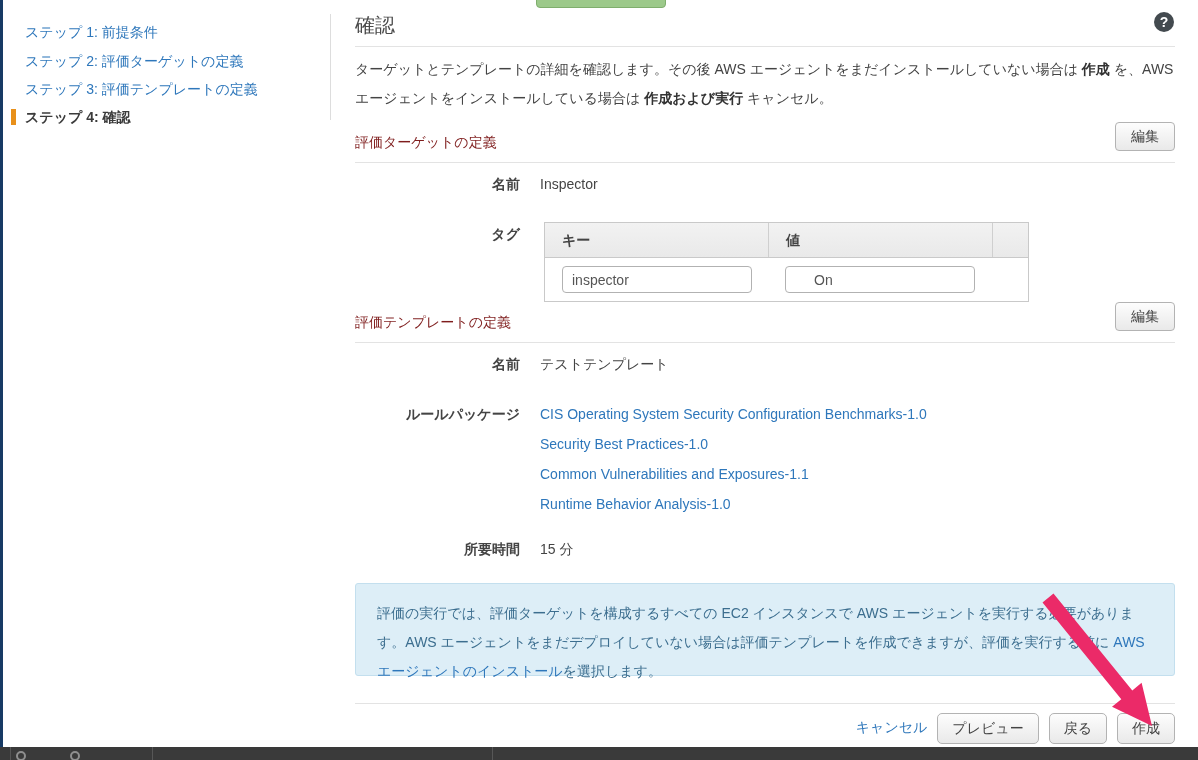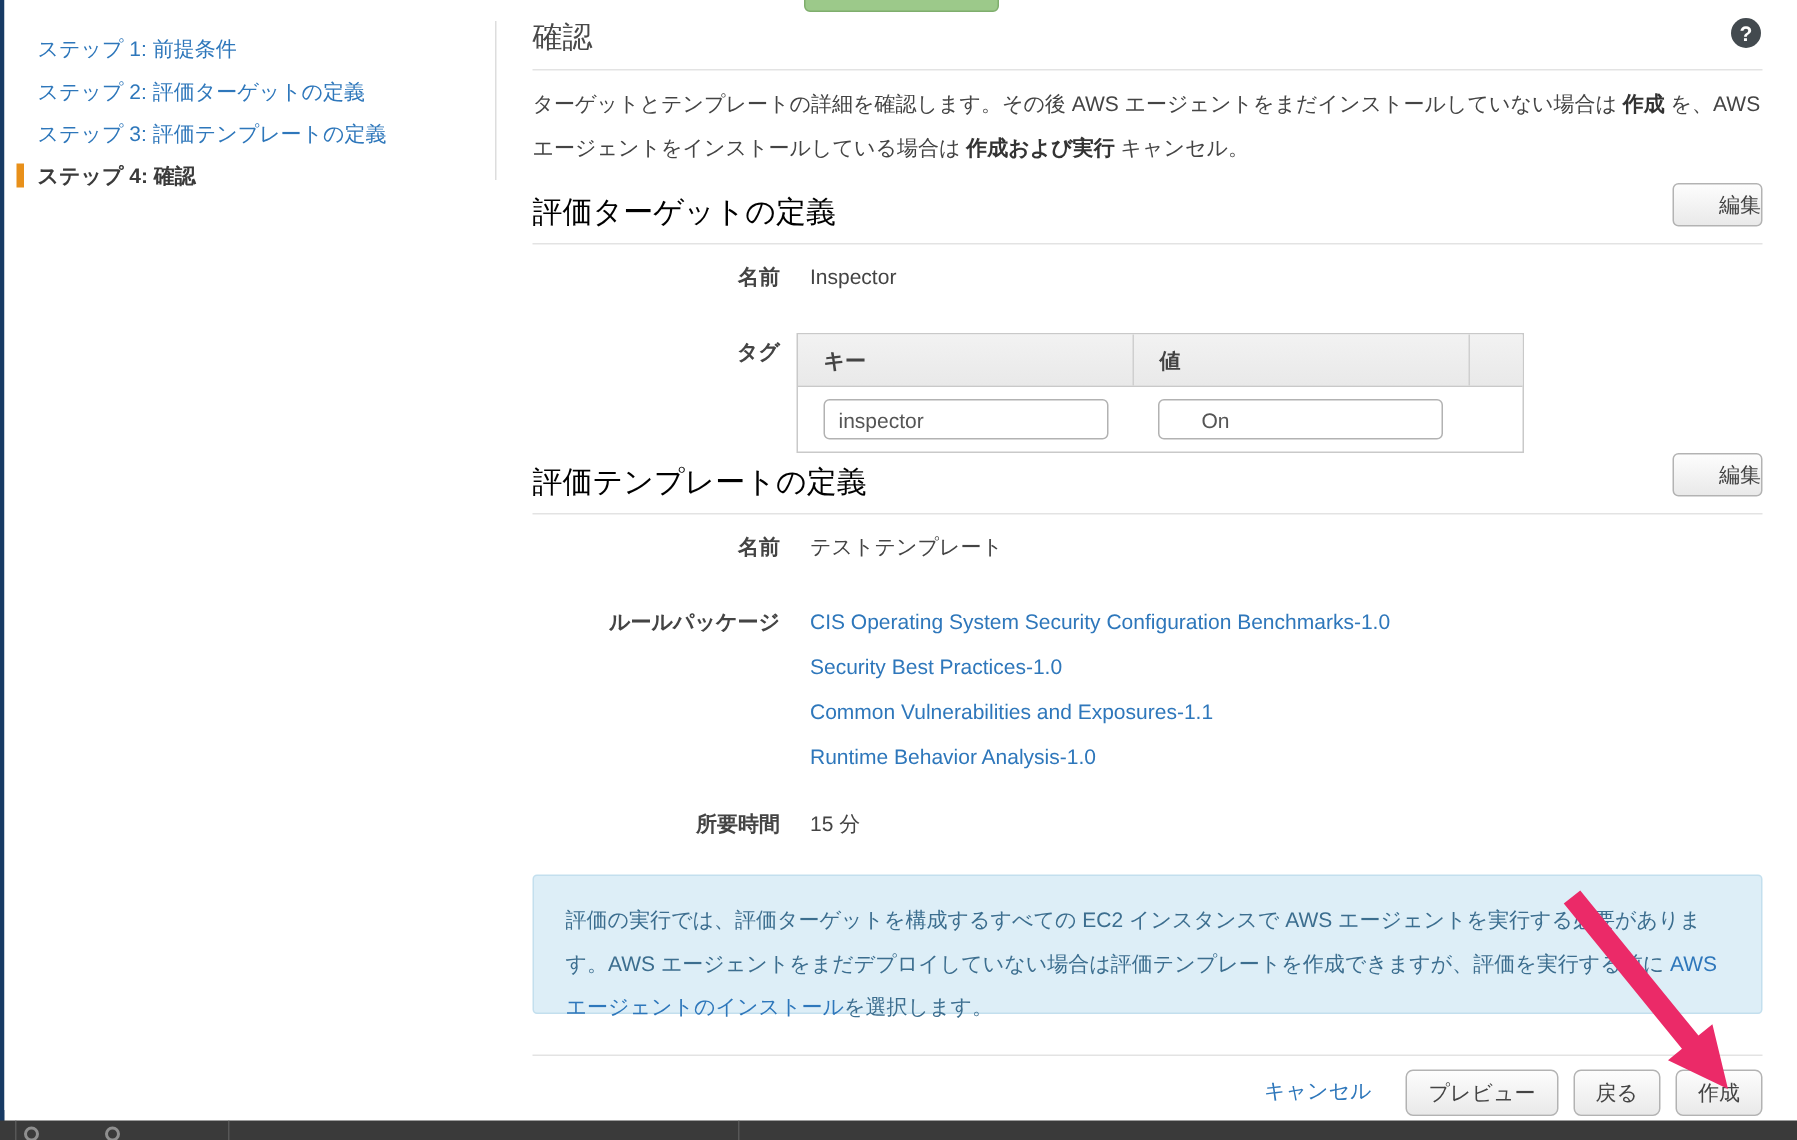--- a/index.html
+++ b/index.html
@@ -48,7 +48,7 @@
 
   .section-header { position: absolute; left: 0; right: 0; height: 36px; border-bottom: 1px solid #e3e3e3; }
   .section-header.s1 { top: 127px; } .section-header.s2 { top: 307px; }
-  .section-title { font-size: 20px; color: #000000; line-height: 30px; }
+  .section-title { font-size: 14px; color: #7f1d1d; line-height: 30px; }
 
   .btn {
     display: inline-block; font-size: 14px; color: #444; text-align: center;

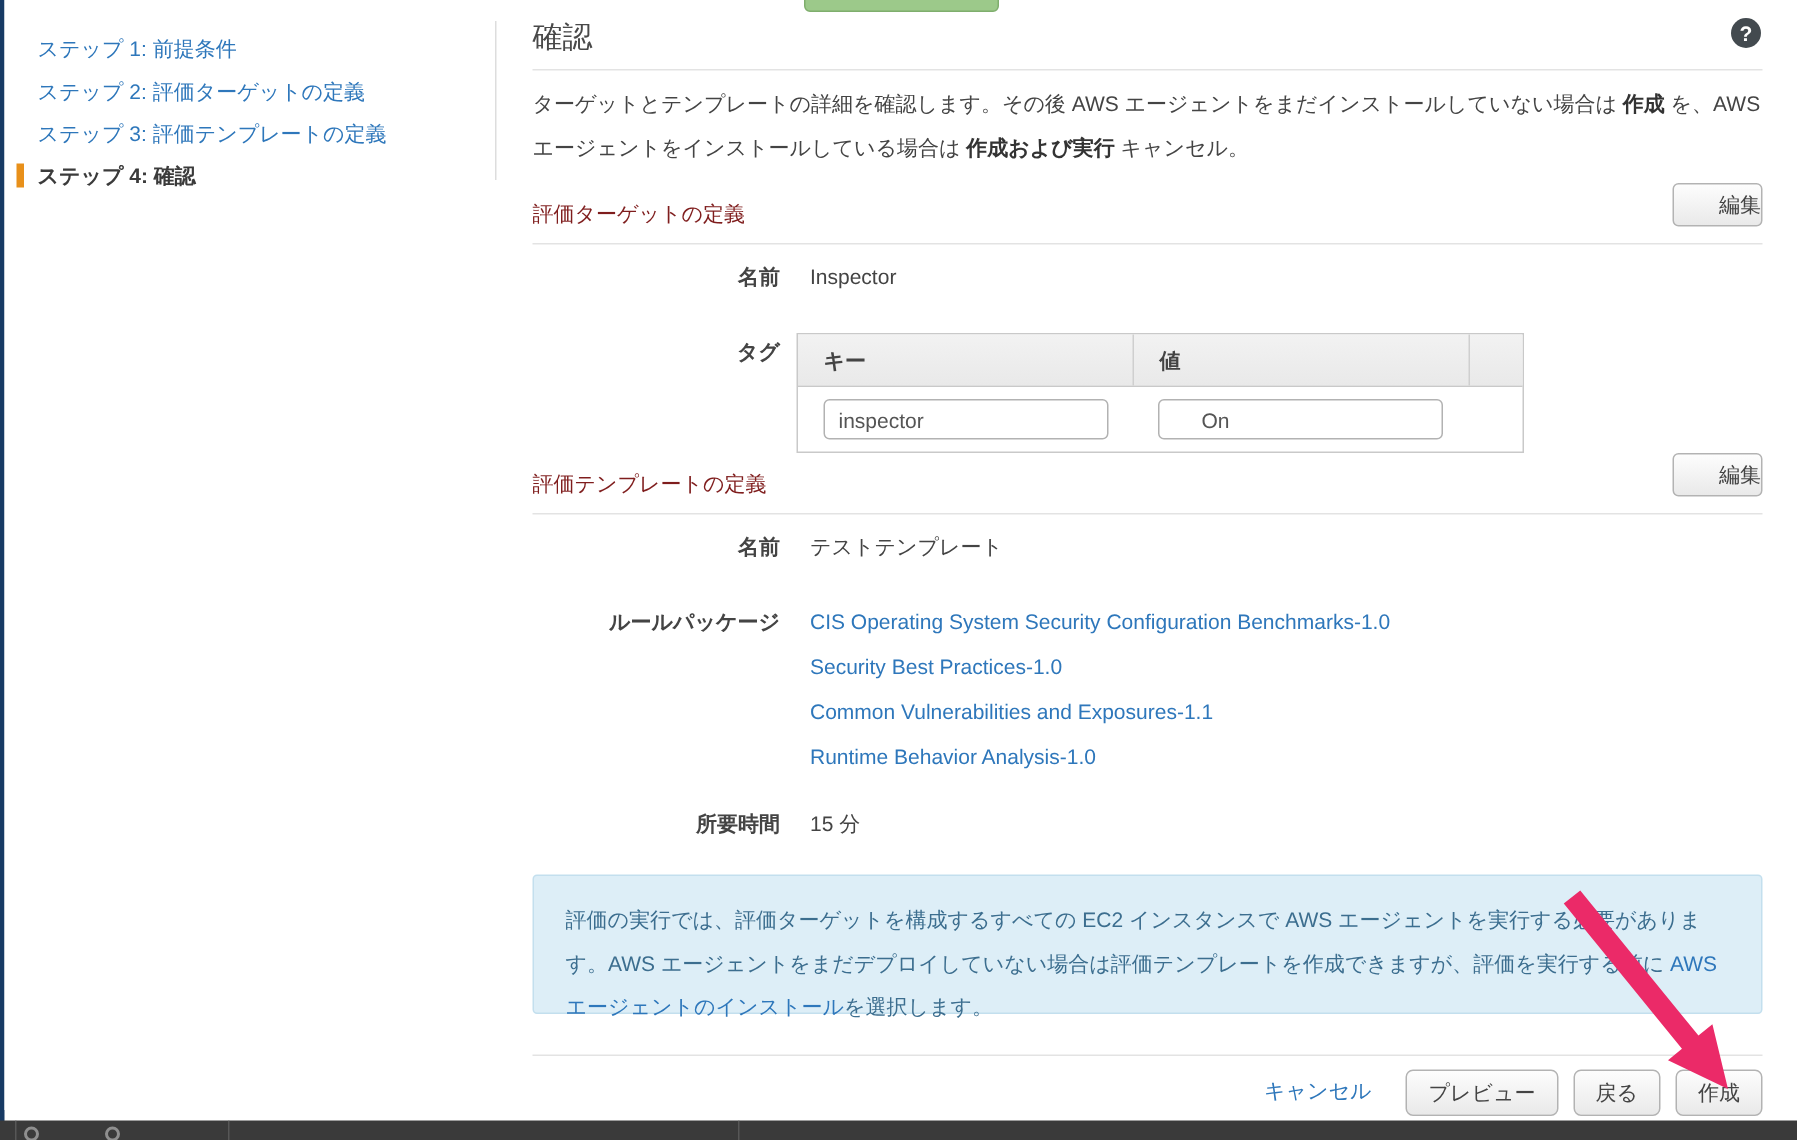--- a/index.html
+++ b/index.html
@@ -55,7 +55,7 @@
     background: linear-gradient(#fdfdfd, #e9e9e9); border: 1px solid #b3b3b3;
     border-radius: 4px; padding: 4px 13px; cursor: pointer; white-space: nowrap;
   }
-  .edit-btn { position: absolute; right: 0; top: -5px; width: 60px; height: 29px; padding: 4px 0; text-align: right; }
+  .edit-btn { position: absolute; right: 0; top: -5px; width: 60px; height: 29px; padding: 4px 0; }
 
   .row { position: absolute; left: 0; right: 0; }
   .row-label { position: absolute; left: 0; top: 0; width: 165px; text-align: right; font-weight: bold; font-size: 14px; color: #444; }

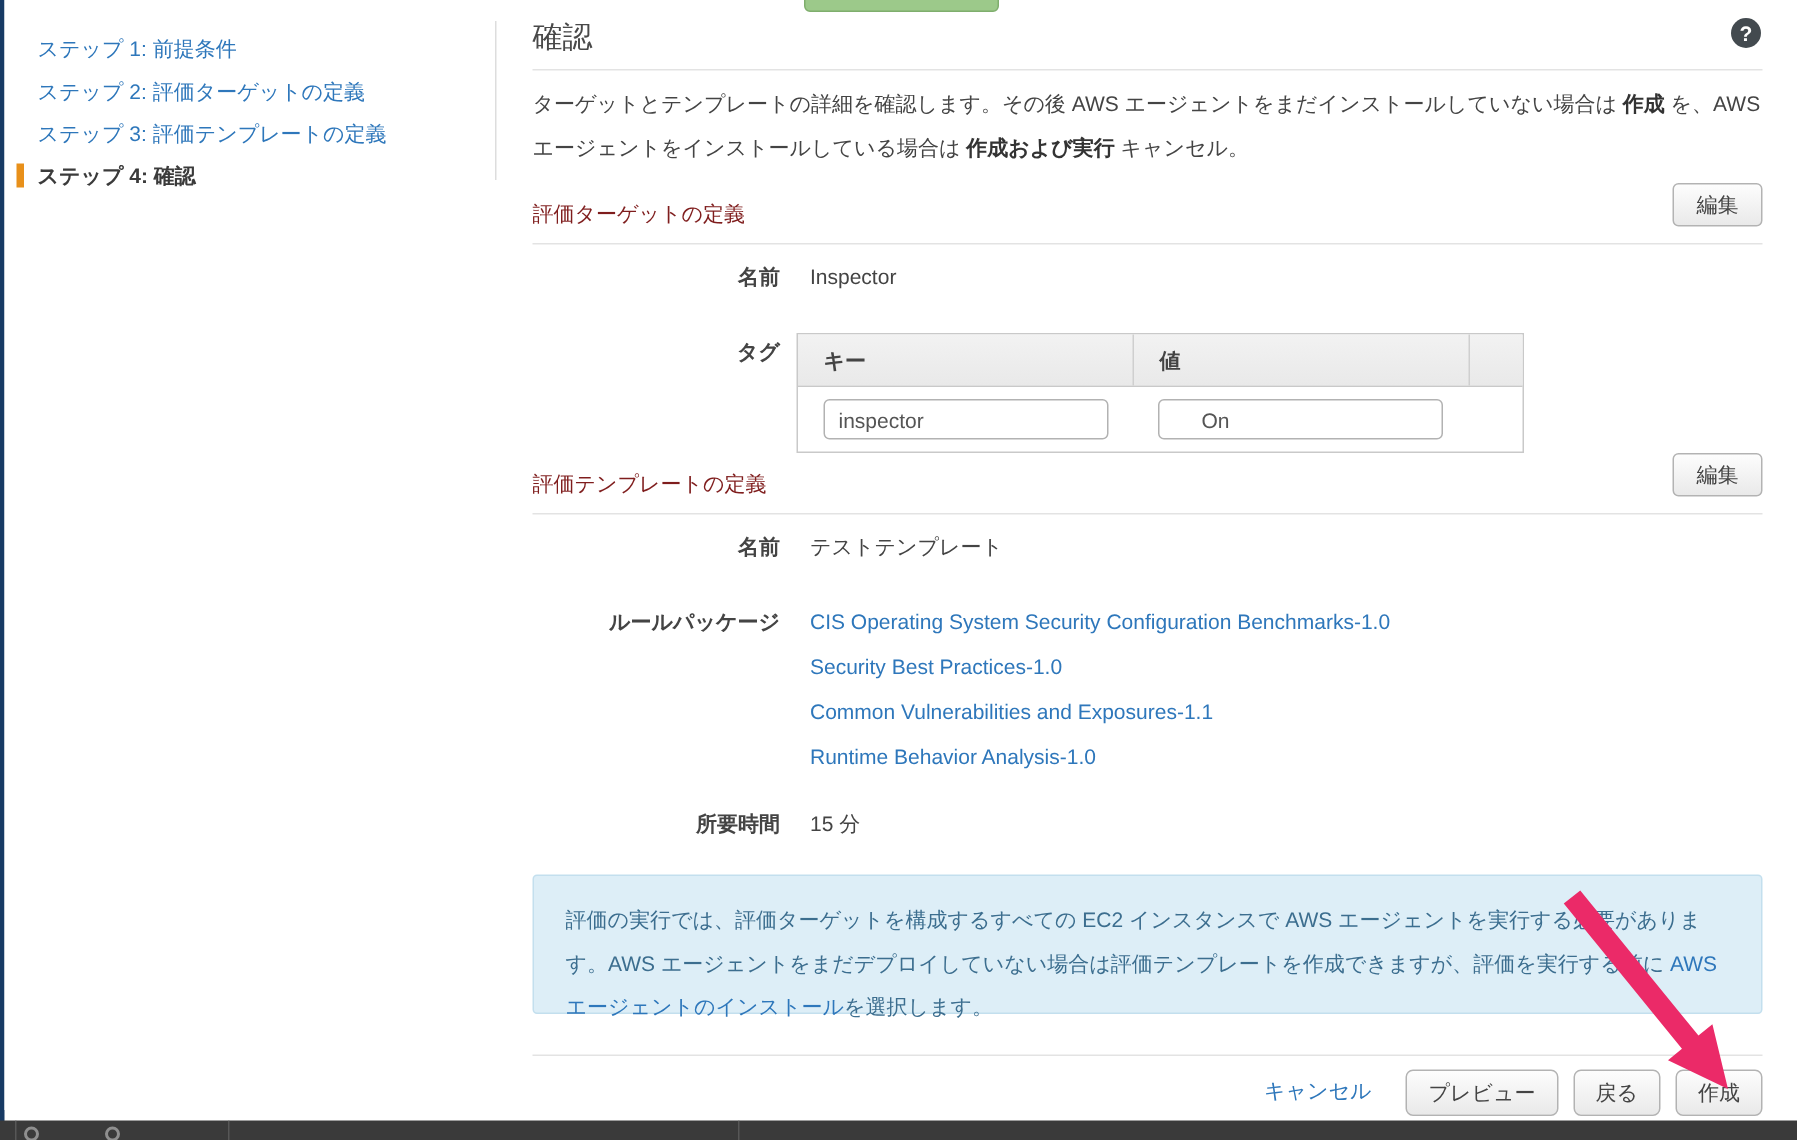--- a/index.html
+++ b/index.html
@@ -65,7 +65,7 @@
   .r-tags .row-label { top: 4px; }
 
   
-  .tags-table { position: absolute; left: 176px; top: 0; width: 485px; border: 1px solid #c9c9c9; background: #fff; }
+  .tags-table { position: absolute; left: 189px; top: 0; width: 485px; border: 1px solid #c9c9c9; background: #fff; }
   .tags-head { display: flex; height: 35px; background: linear-gradient(#f2f2f2, #e9e9e9); border-bottom: 1px solid #c9c9c9; }
   .th-cell { font-size: 14px; font-weight: bold; color: #444; line-height: 35px; padding-left: 17px; }
   .th-key { width: 224px; border-right: 1px solid #cfcfcf; }

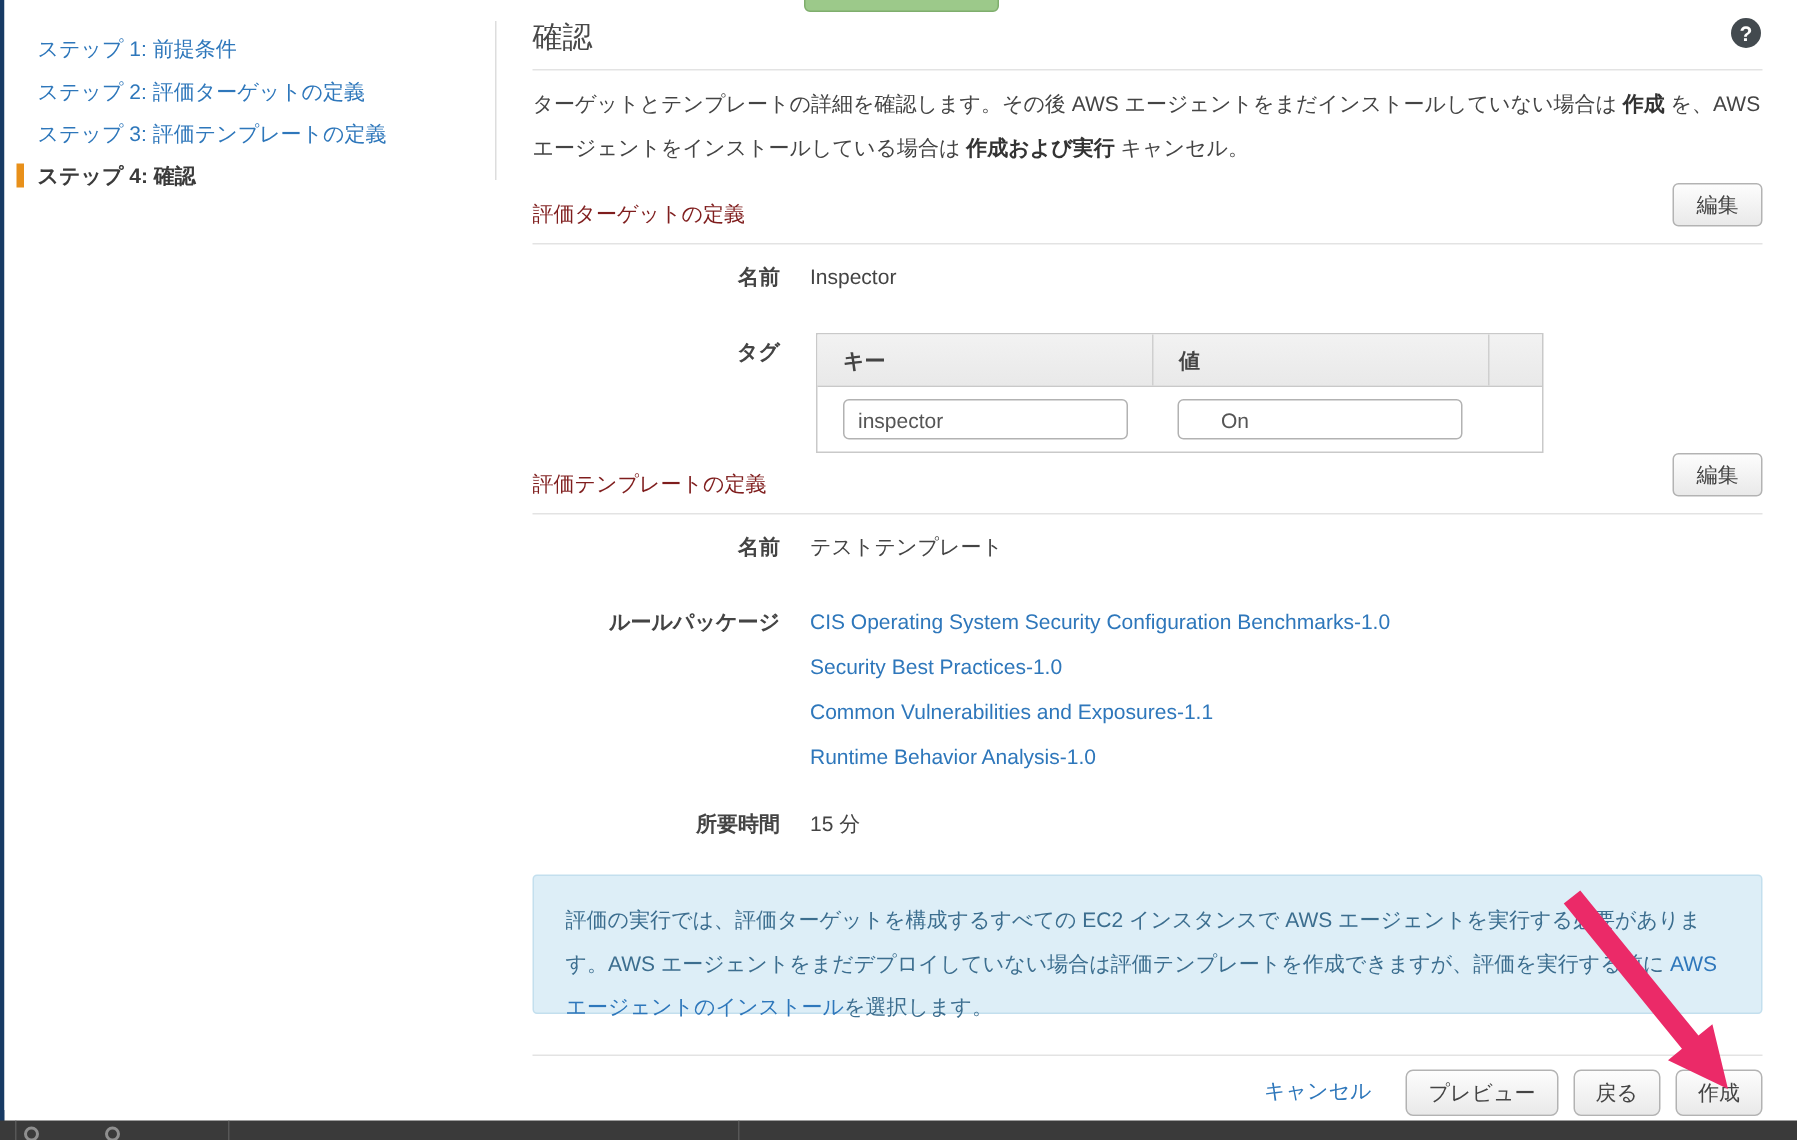--- a/index.html
+++ b/index.html
@@ -91,7 +91,7 @@
   .footer-rule { position: absolute; left: 0; right: 0; top: 703px; height: 1px; background: #e3e3e3; }
 
   .actions { position: absolute; right: 0; top: 712px; height: 32px; display: flex; align-items: center; }
-  .cancel-link { font-size: 14px; color: #2e77bb; text-decoration: none; margin-right: 13px; cursor: pointer; text-align: center; }
+  .cancel-link { font-size: 14px; color: #2e77bb; text-decoration: none; cursor: pointer; text-align: center; }
   .actions .btn { height: 31px; padding: 6px 14px; margin-left: 10px; border-radius: 5px; }
 
   

